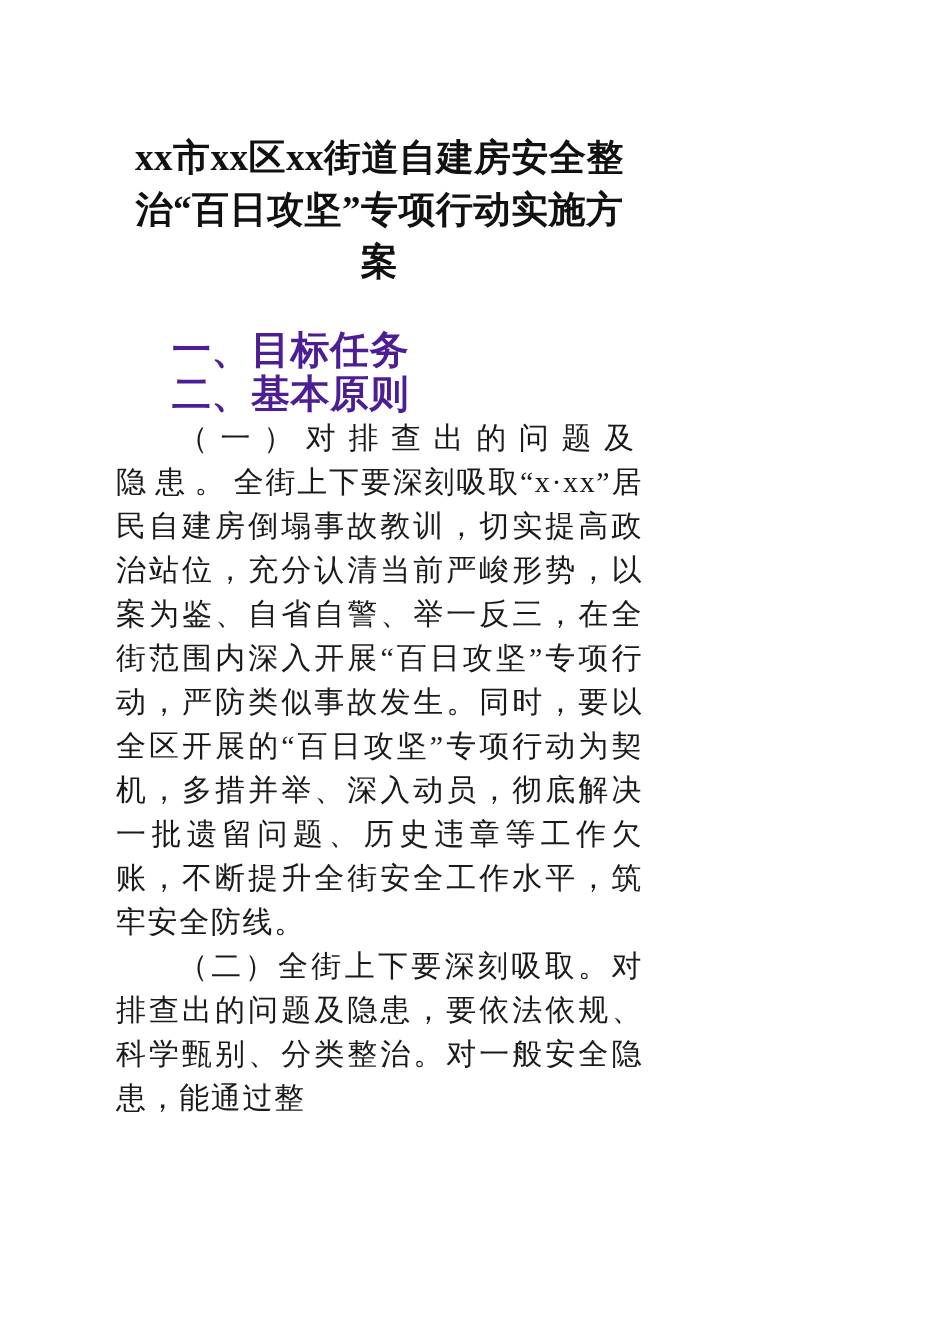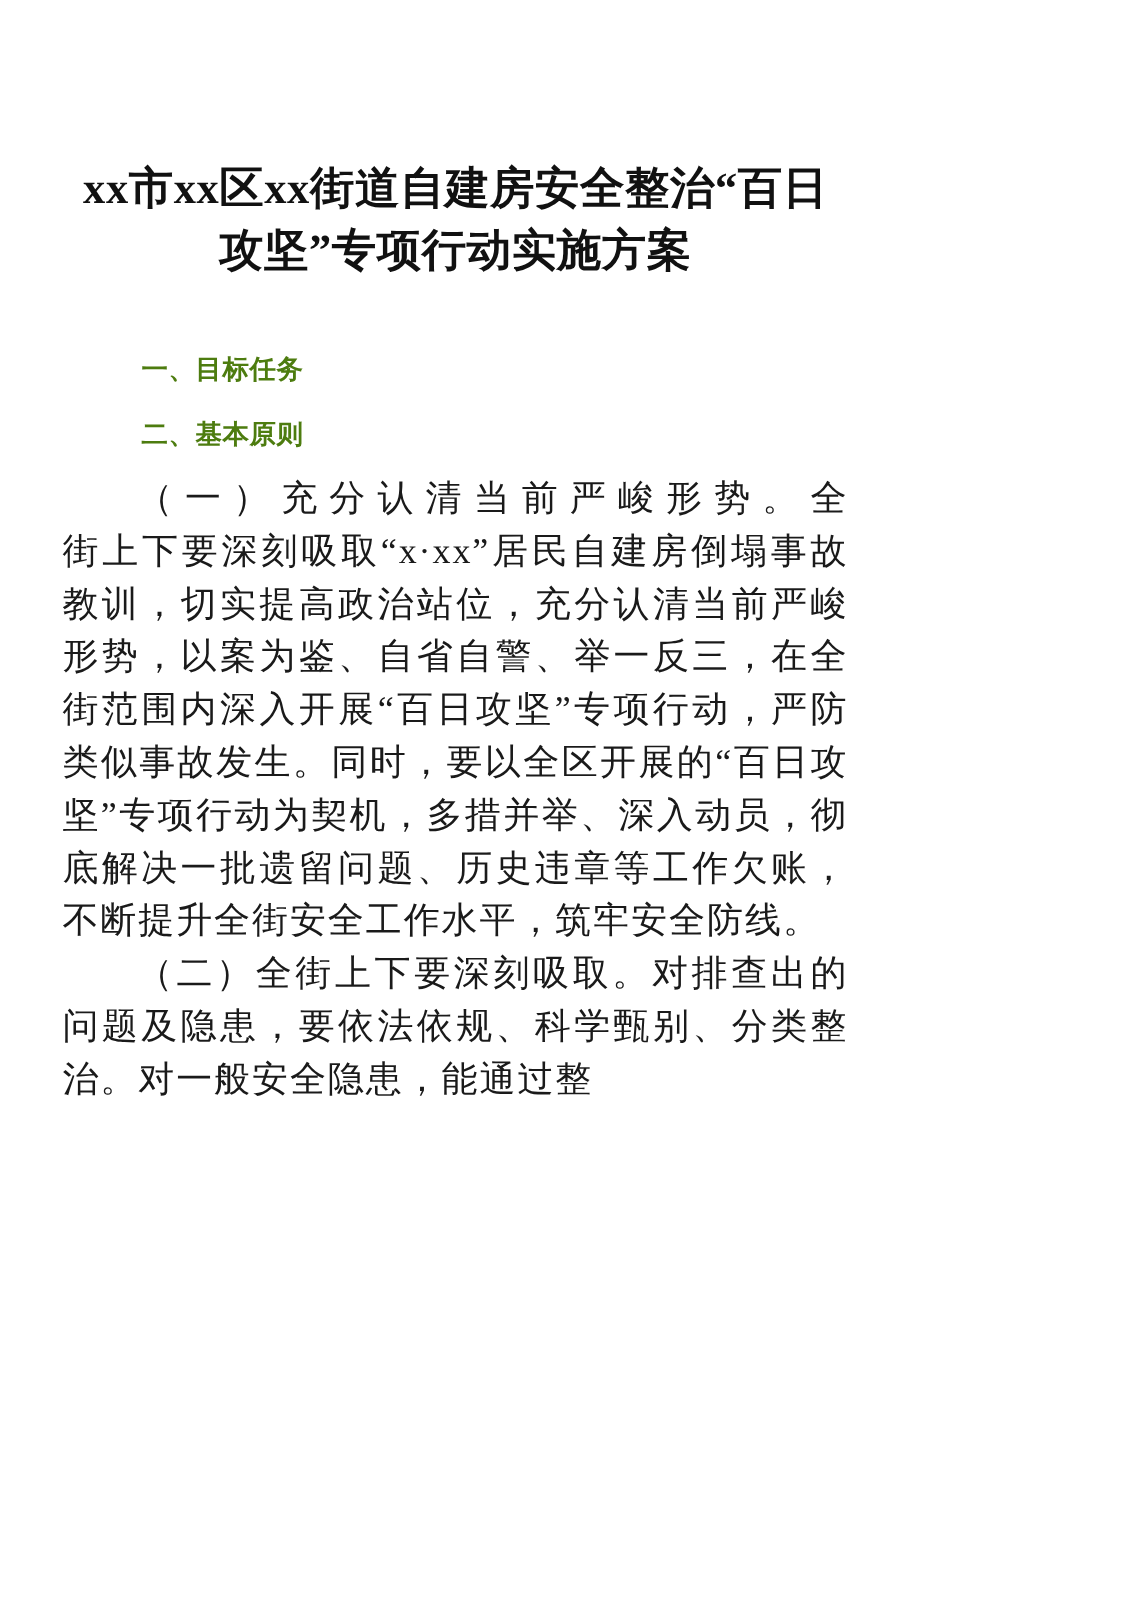--- a/index.html
+++ b/index.html
@@ -22,7 +22,7 @@
     height: 1344px;
     background: #ffffff;
     box-sizing: border-box;
-    padding: 0 52px;
+    padding: 0 116px;
   }
 
   

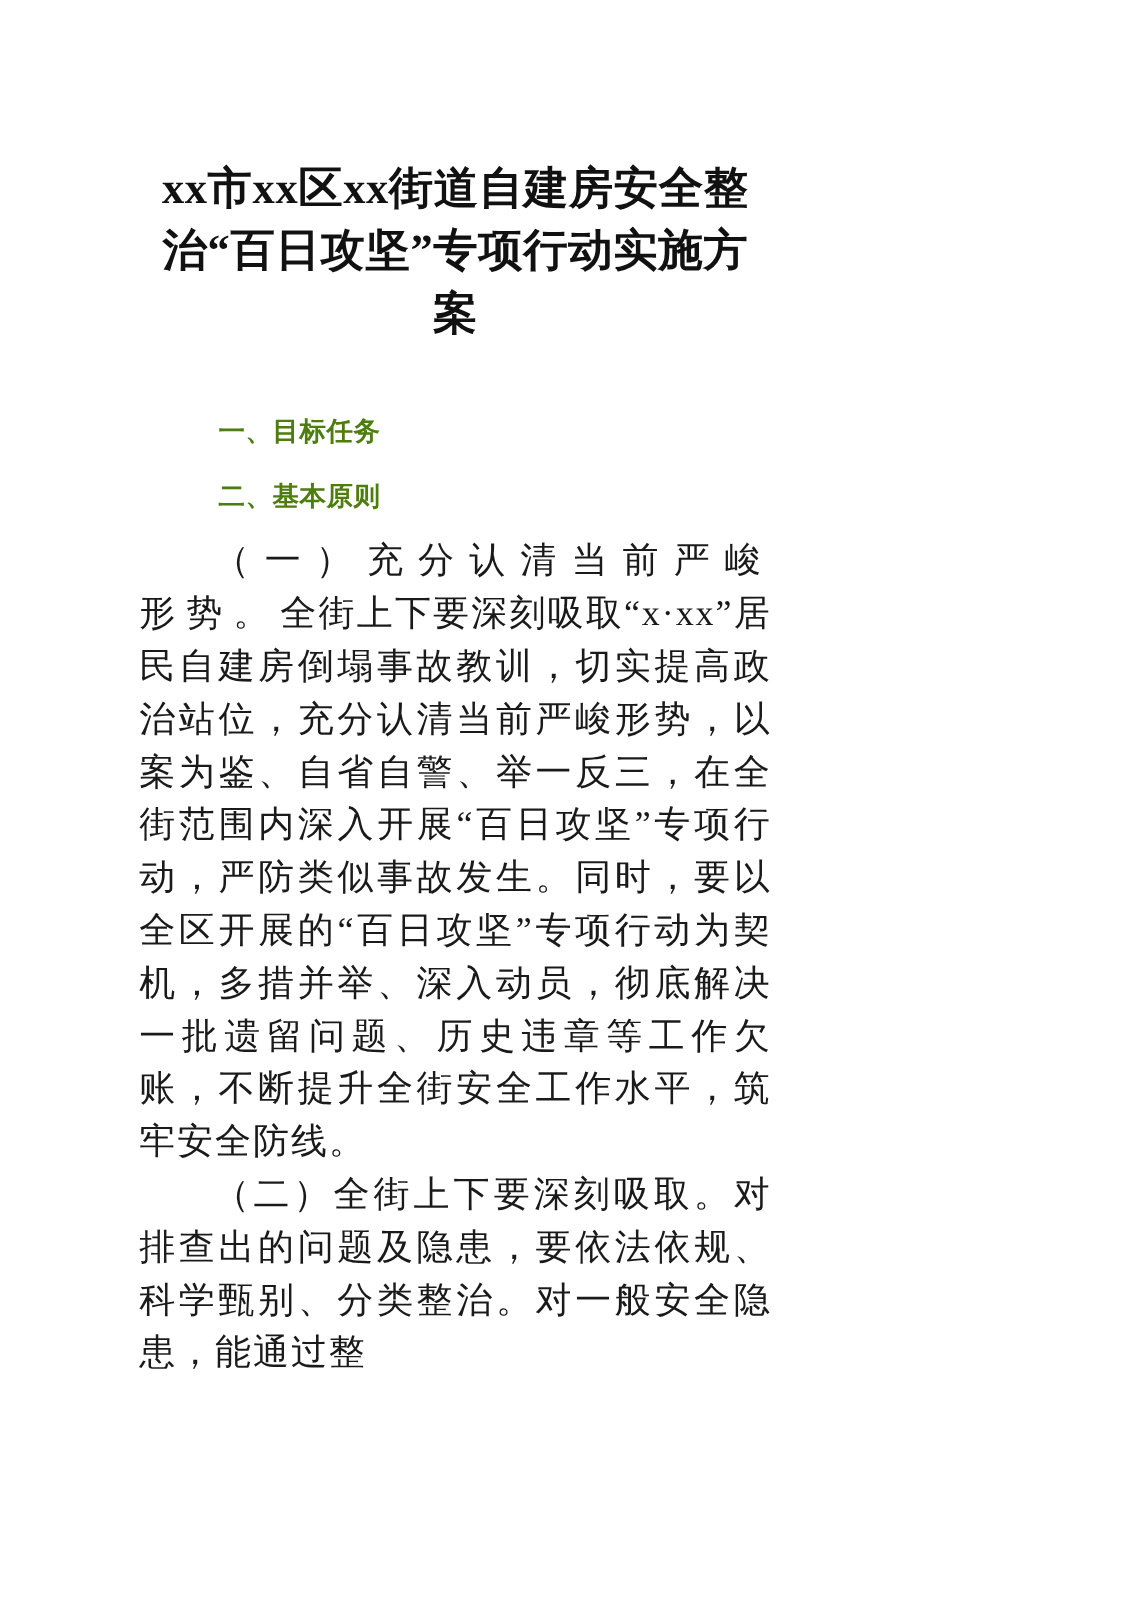--- a/index.html
+++ b/index.html
@@ -44,14 +44,14 @@
 
   
   .section-heading {
-    margin: 10px;
+    margin: 0;
     font-family: "Liberation Sans", "DejaVu Sans", sans-serif;
     font-weight: bold;
-    font-size: 22px;
+    font-size: 39px;
     line-height: 44px;
     letter-spacing: 0.5px;
     text-indent: 56px;
-    color: #4d7c0f;
+    color: #4c1d95;
   }
 
   

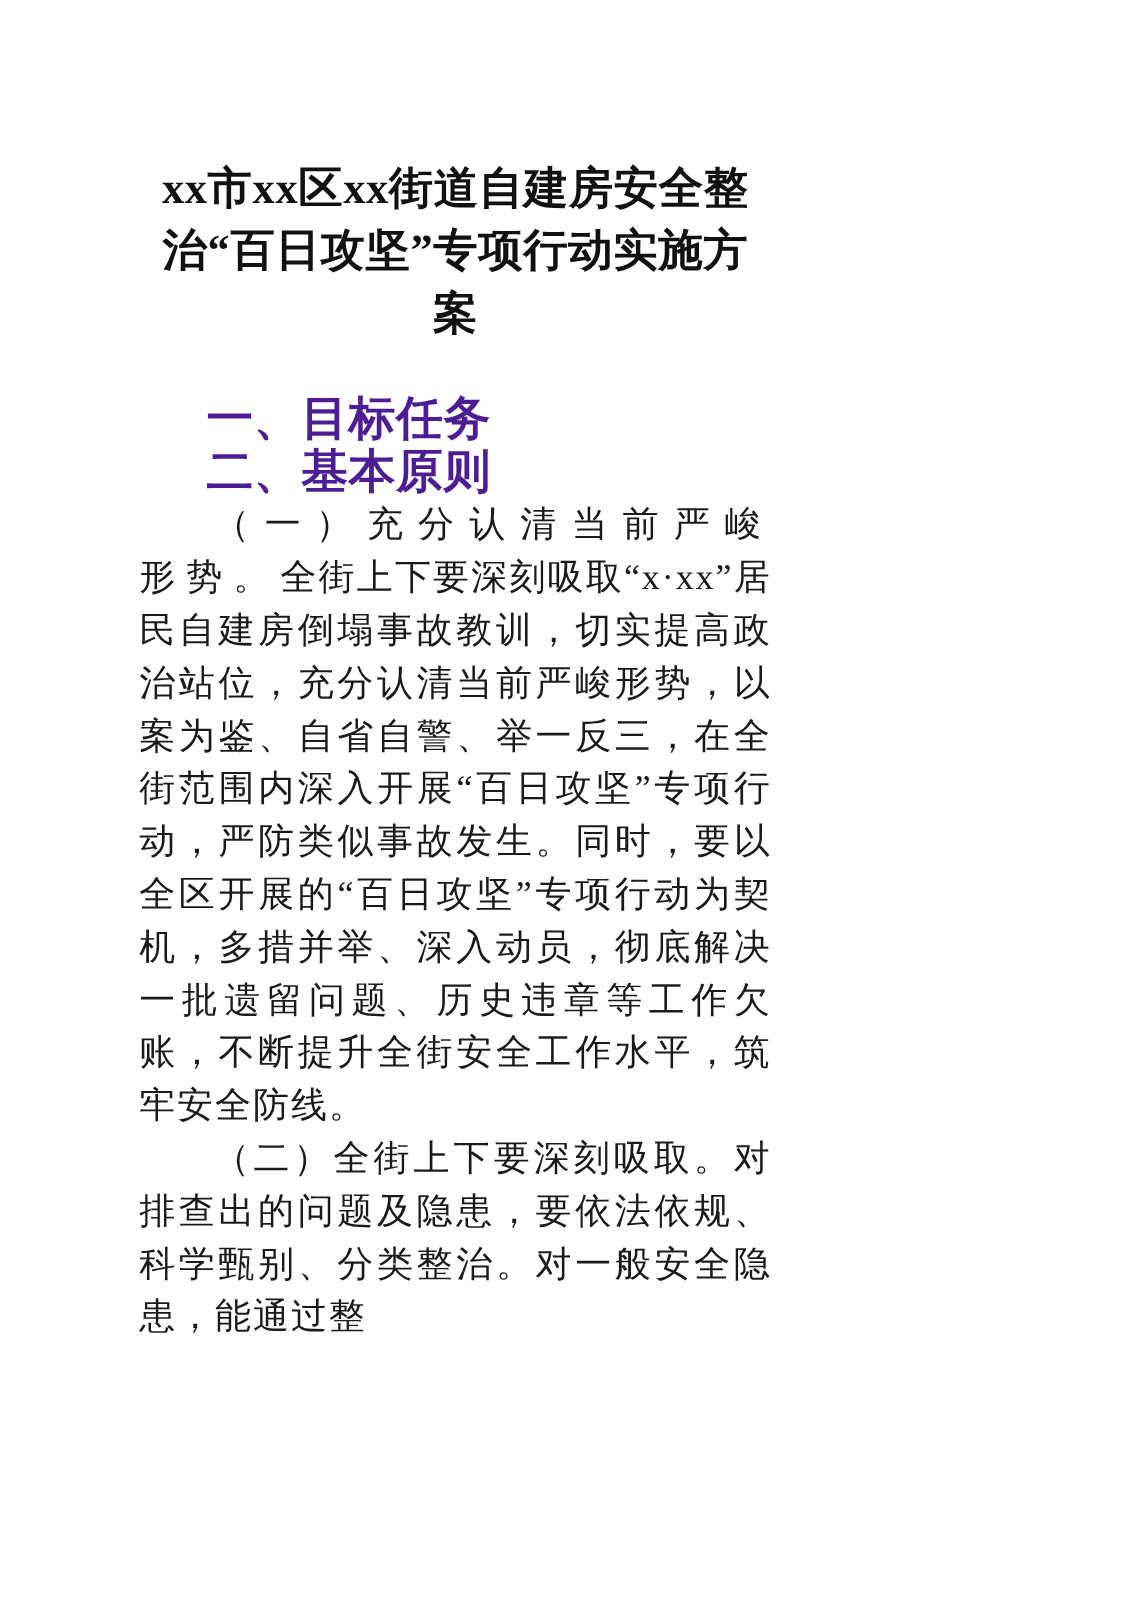--- a/index.html
+++ b/index.html
@@ -91,7 +91,7 @@
     <h2 class="section-heading">二、基本原则</h2>
 
     <p class="body-para">
-      <span class="lead-spaced">（一）充分认清当前严峻形势。</span><span>全街上下要深刻吸取“x·xx”居民自建房倒塌事故教训，切实提高政治站位，充分认清当前严峻形势，以案为鉴、自省自警、举一反三，在全街范围内深入开展“百日攻坚”专项行动，严防类似事故发生。同时，要以全区开展的“百日攻坚”专项行动为契机，多措并举、深入动员，彻底解决一批遗留问题、历史违章等工作欠账，不断提升全街安全工作水平，筑牢安全防线。</span>
+      <span class="lead-spaced">（一）对排查出的问题及隐患。</span><span>全街上下要深刻吸取“x·xx”居民自建房倒塌事故教训，切实提高政治站位，充分认清当前严峻形势，以案为鉴、自省自警、举一反三，在全街范围内深入开展“百日攻坚”专项行动，严防类似事故发生。同时，要以全区开展的“百日攻坚”专项行动为契机，多措并举、深入动员，彻底解决一批遗留问题、历史违章等工作欠账，不断提升全街安全工作水平，筑牢安全防线。</span>
     </p>
 
     <p class="body-para">

